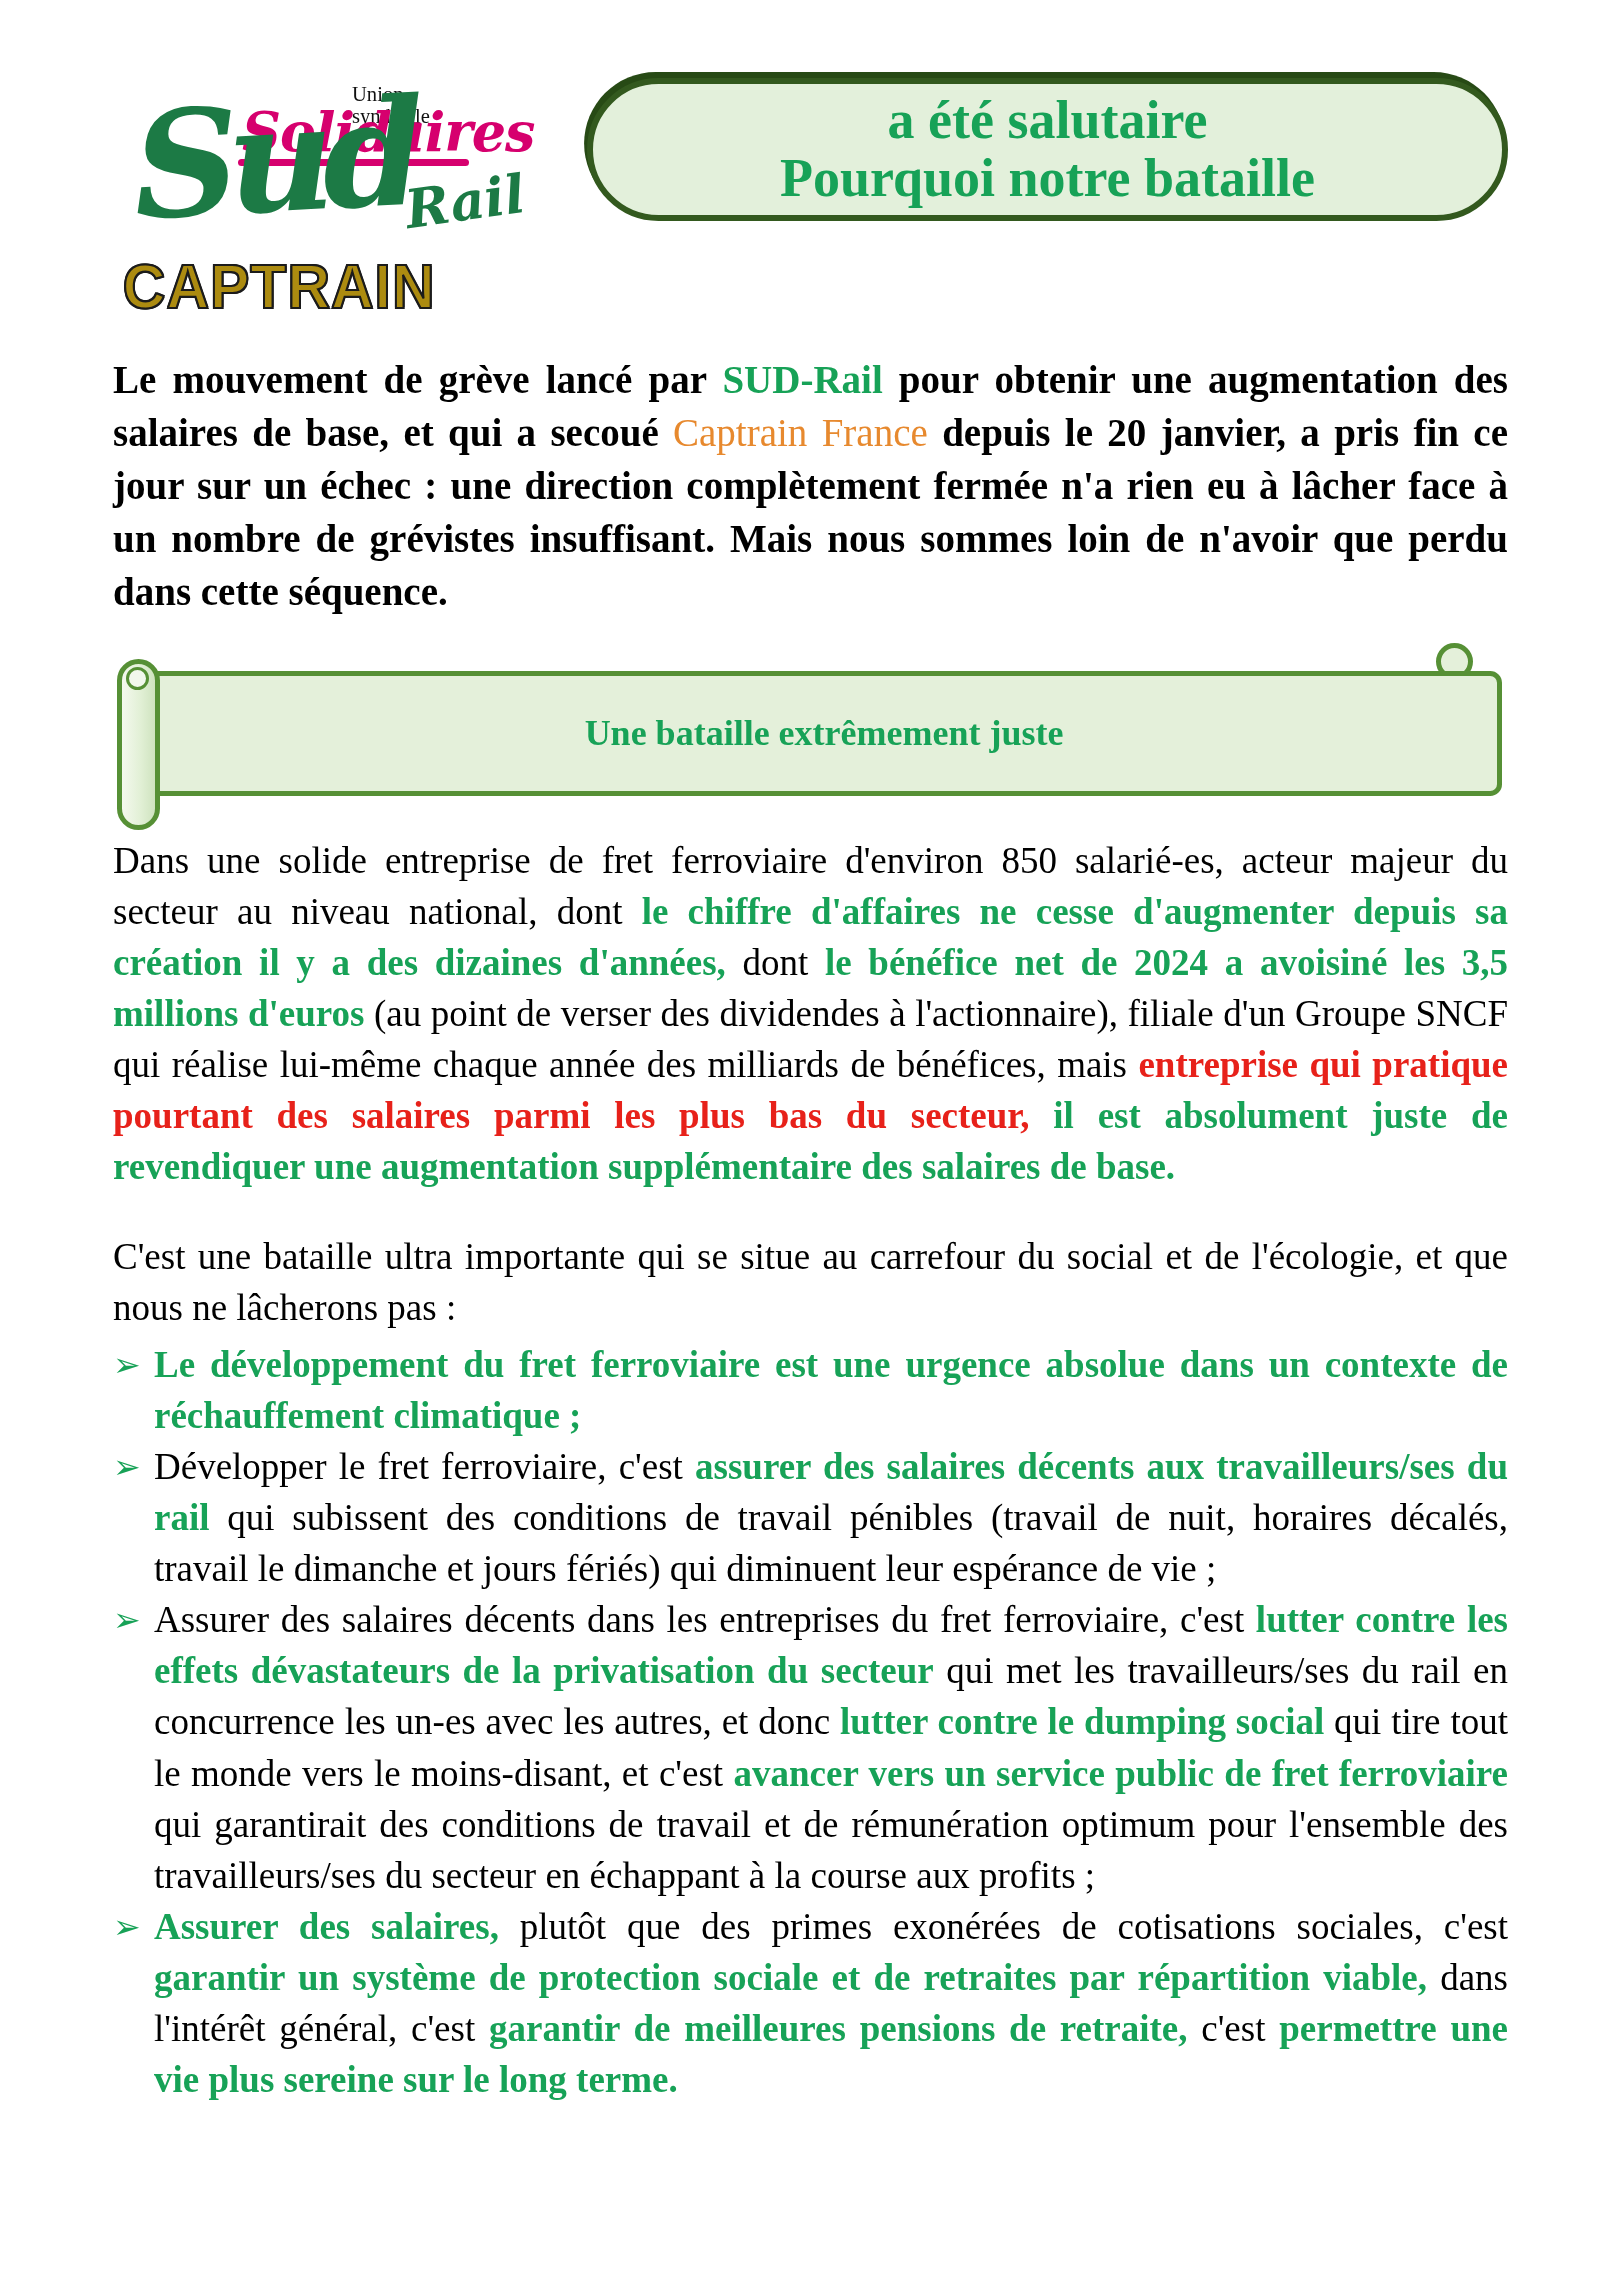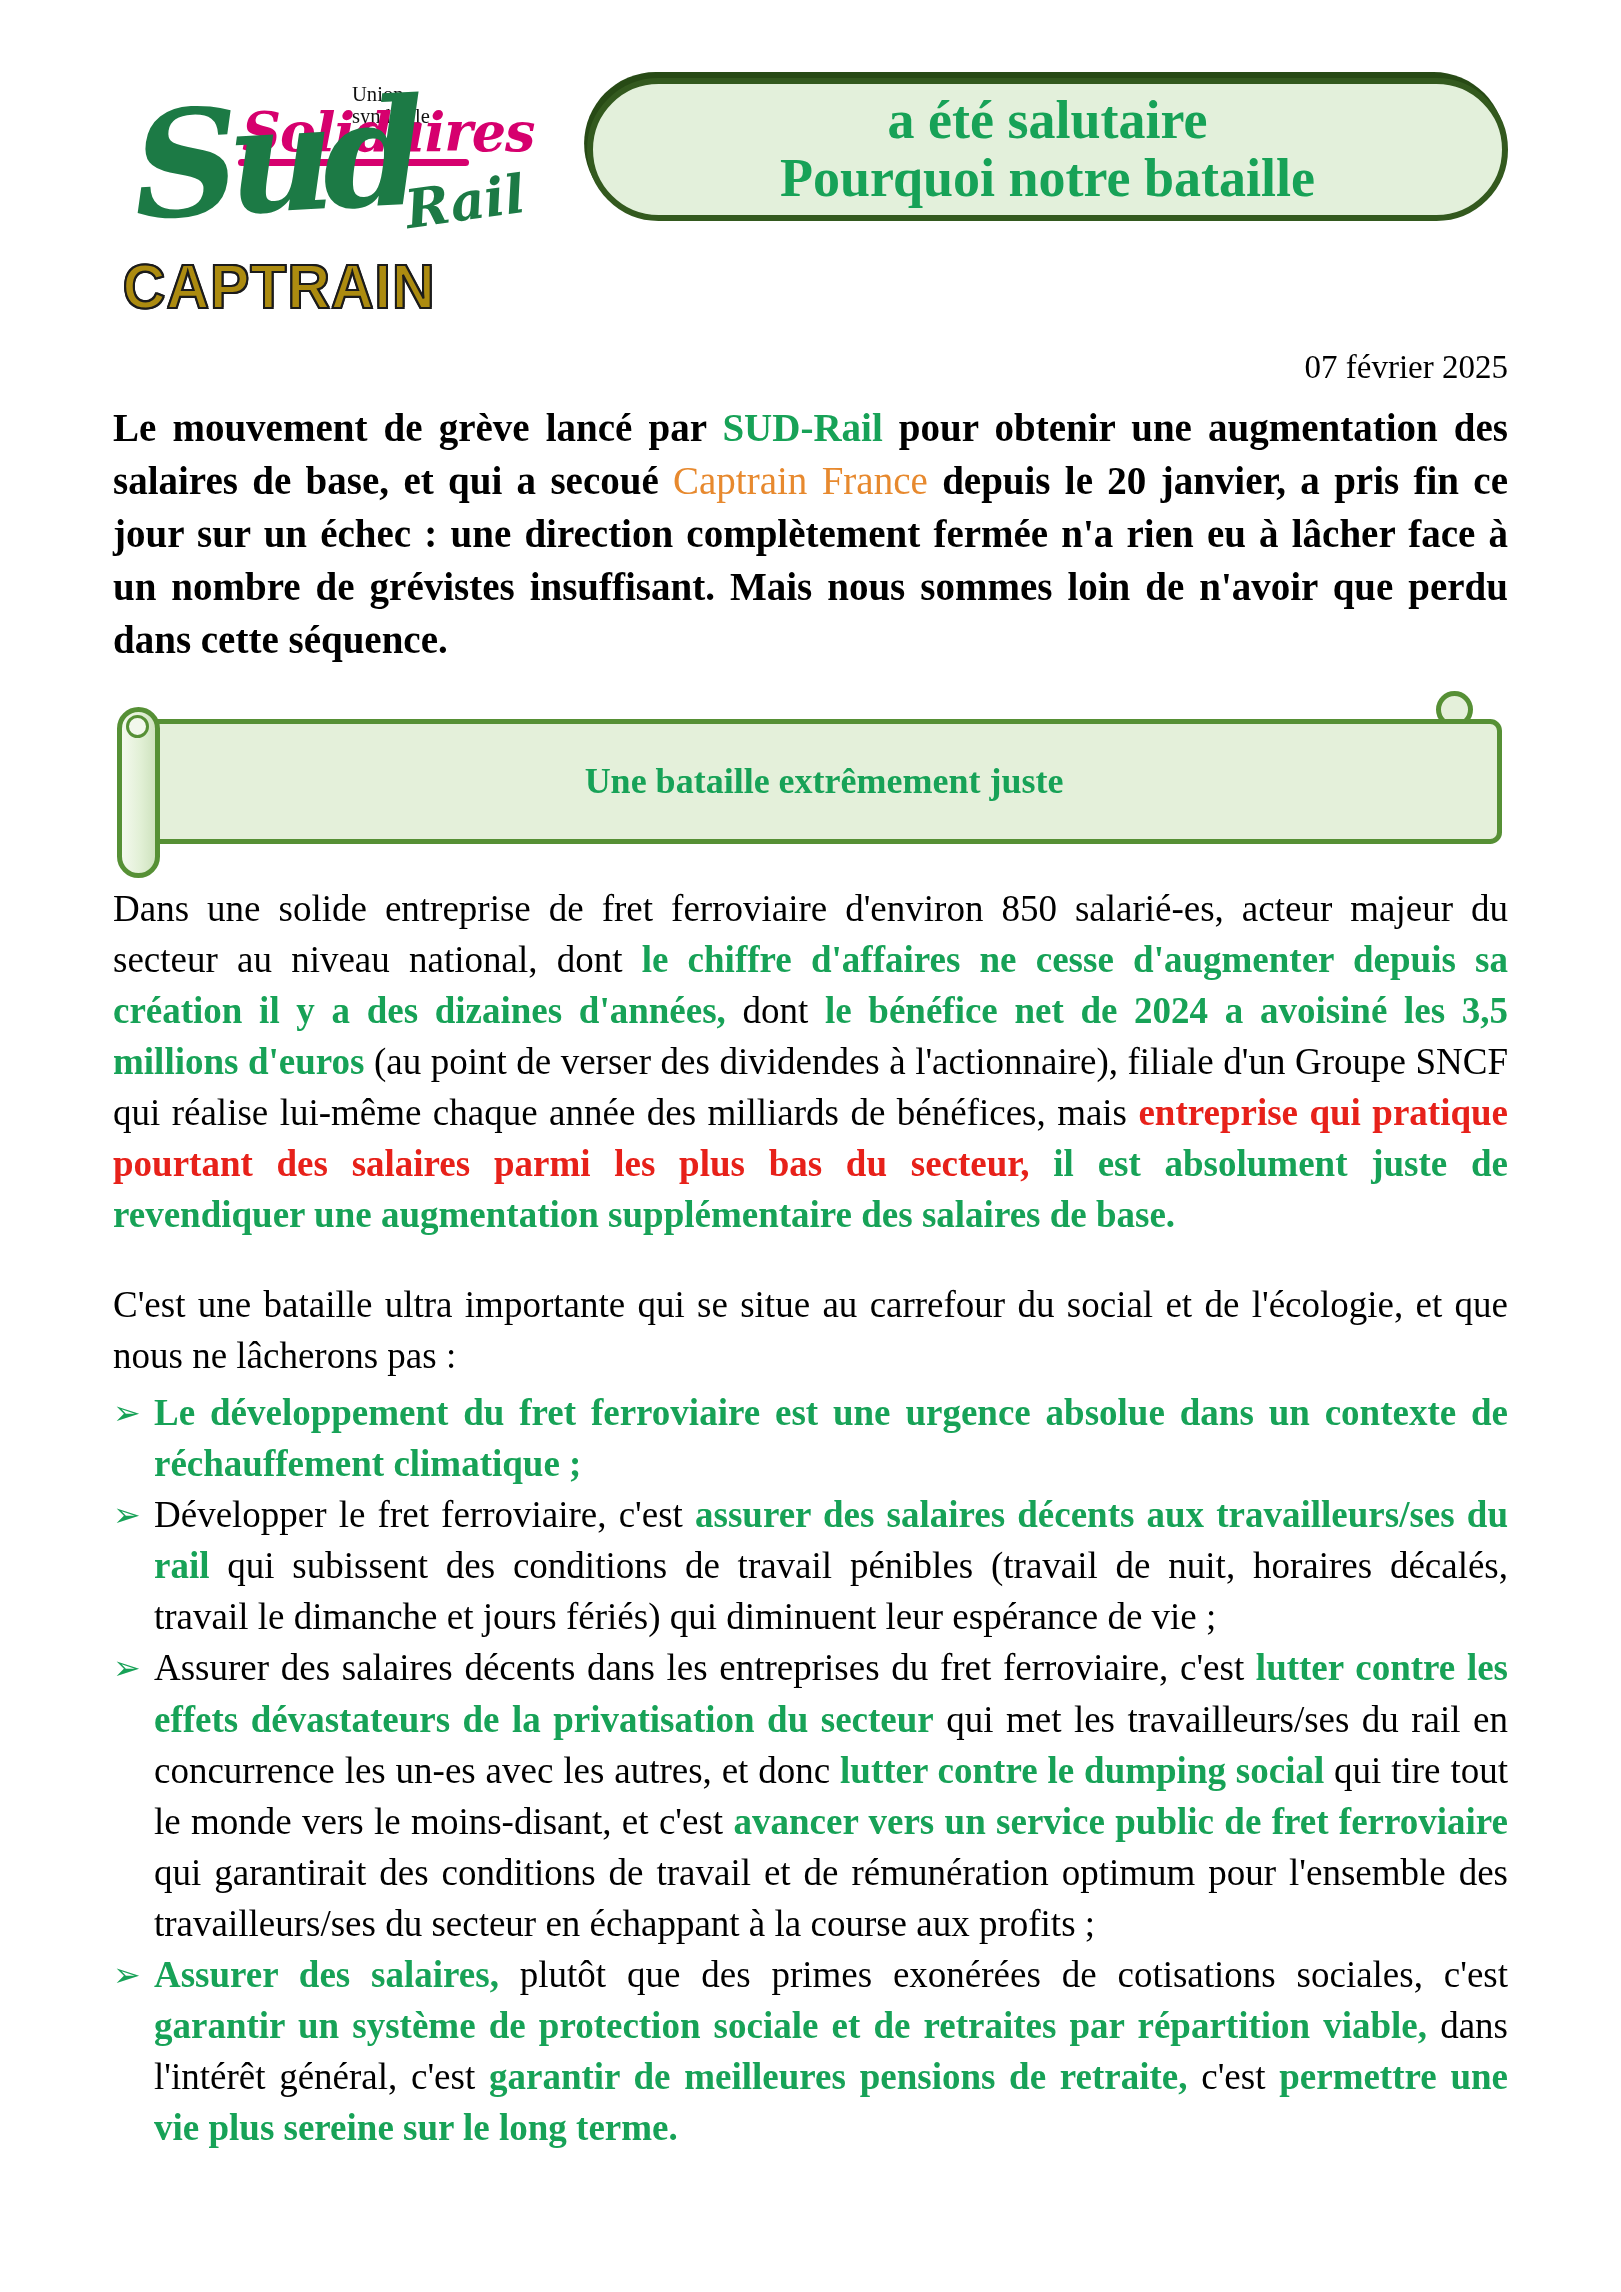--- a/index.html
+++ b/index.html
@@ -112,7 +112,6 @@
     </div>
   </div>
 
-  <div class="date-row">07 février 2025</div>
 
   <p class="intro"><span class="seg-black">Le mouvement de grève lancé par </span><span class="seg-green">SUD-Rail</span><span class="seg-black"> pour obtenir une augmentation des salaires de base, et qui a secoué </span><span class="seg-orange">Captrain France</span><span class="seg-black"> depuis le 20 janvier, a pris fin ce jour sur un échec : une direction complètement fermée n'a rien eu à lâcher face à un nombre de grévistes insuffisant. Mais nous sommes loin de n'avoir que perdu dans cette séquence.</span></p>
 

